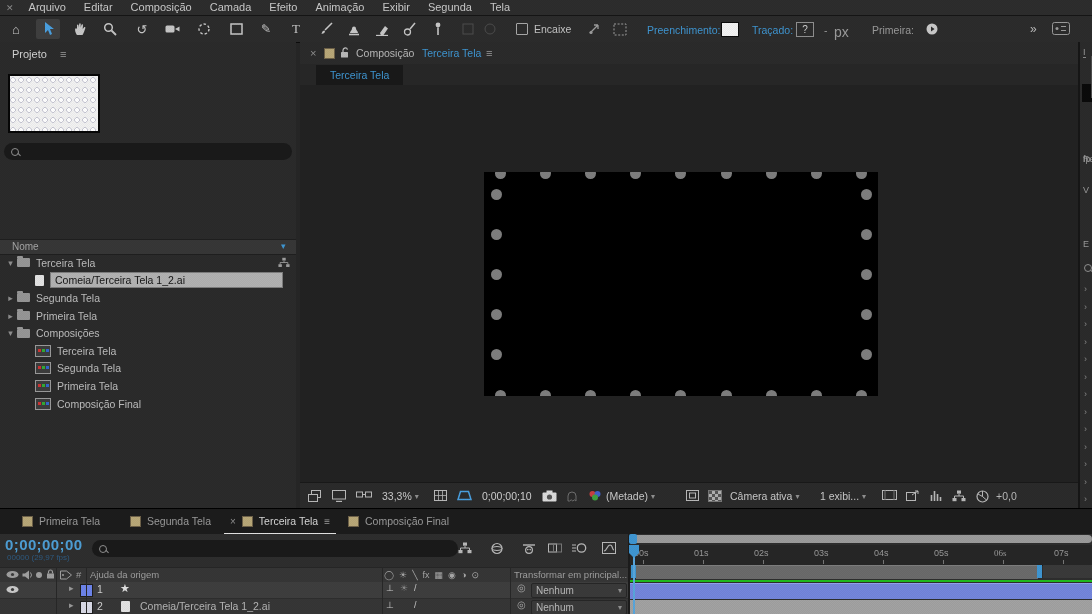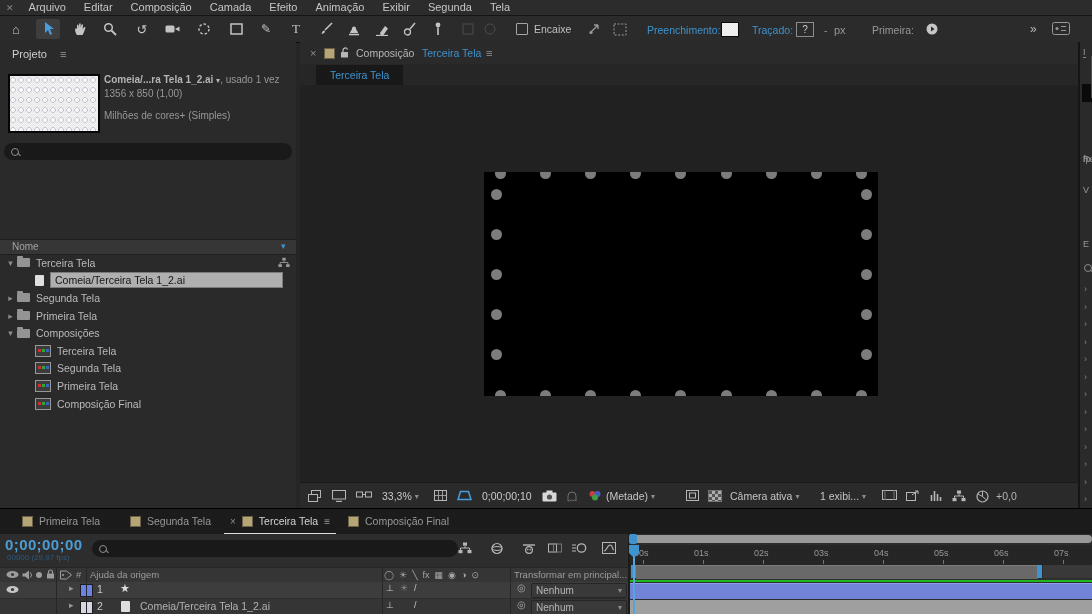--- a/index.html
+++ b/index.html
@@ -225,7 +225,7 @@
     <span class="ab lbl-blue" style="left:752px;top:8px;font-size:10.5px">Traçado:</span>
     <span class="ab" style="left:796px;top:6px;width:16px;height:13px;border:1px solid #8f8f8f;color:#cfcfcf;text-align:center;line-height:13px;font-size:10px">?</span>
     <span class="ab dimtxt" style="left:824px;top:8px;font-size:10.5px">-</span>
-    <span class="ab dimtxt" style="left:834px;top:8px;font-size:11px">px</span>
+    <span class="ab dimtxt" style="left:834px;top:8px;font-size:14px">px</span>
     <span class="ab dimtxt" style="left:872px;top:8px;font-size:10.5px">Primeira:</span>
     <span class="ab" style="left:926px;top:7px">
         <svg width="12" height="12" viewBox="0 0 12 12">

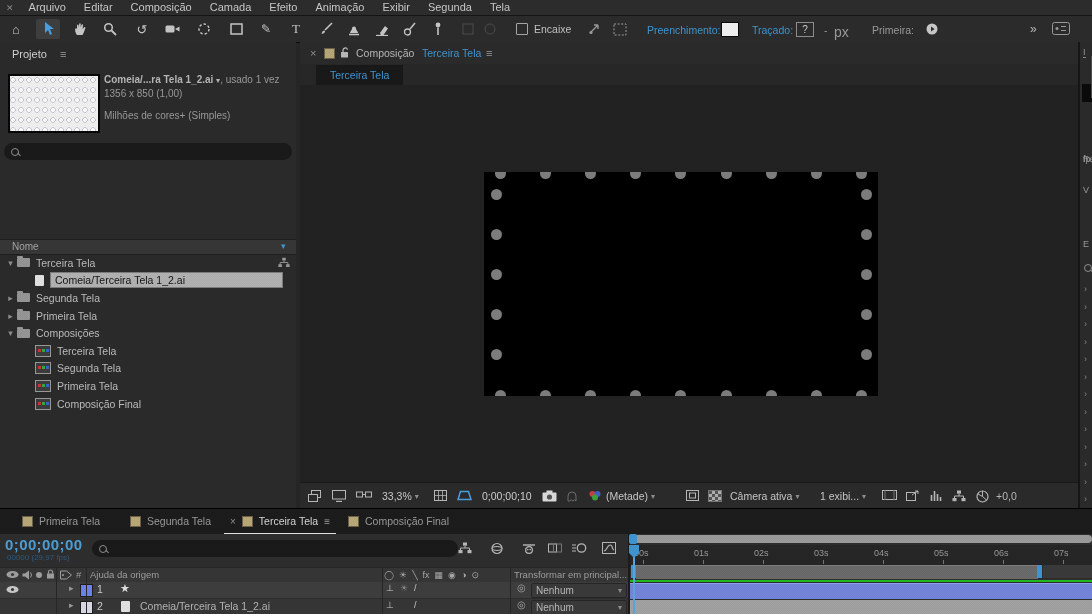--- a/index.html
+++ b/index.html
@@ -248,14 +248,6 @@
     <span class="ab" style="left:60px;top:6px;color:#9f9f9f">≡</span>
 
     <div class="ab thumb" style="left:8px;top:32px;width:88px;height:55px"></div>
-    <div class="ab" style="left:104px;top:31px;width:188px;font-size:10px;line-height:13px;color:#9a9a9a">
-      <div style="white-space:nowrap">
-        <span style="color:#b7b7b7;font-weight:bold">Comeia/...ra Tela 1_2.ai</span>
-        <span style="color:#b7b7b7;font-size:8px">▾</span><span>, usado 1 vez</span>
-      </div>
-      <div>1356 x 850 (1,00)</div>
-      <div style="margin-top:9px">Milhões de cores+ (Simples)</div>
-    </div>
 
     <div class="ab searchbox" style="left:4px;top:101px;width:274px;height:17px">
       <span class="mag"></span>

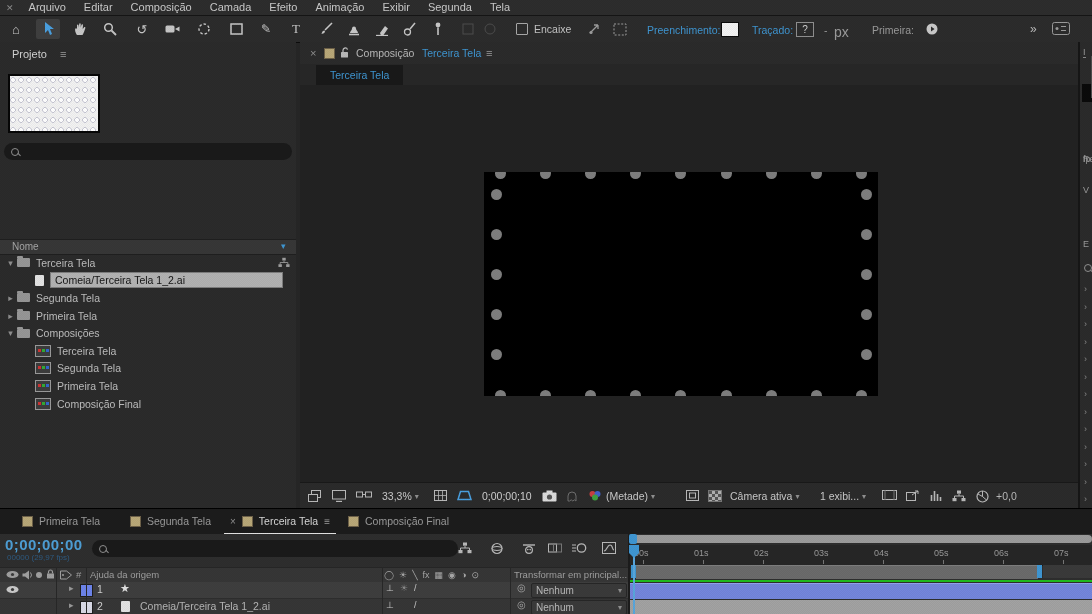--- a/index.html
+++ b/index.html
@@ -695,7 +695,7 @@
         <div class="rmark" style="left: 253px;"></div>
         <div class="rtick" style="left: 304px;">05s</div>
         <div class="rmark" style="left: 313px;"></div>
-        <div class="rtick" style="left: 364px;">06s</div>
+        <div class="rtick" style="left: 364px; font-family: Liberation Serif, serif;">06s</div>
         <div class="rmark" style="left: 373px;"></div>
         <div class="rtick" style="left: 424px;">07s</div>
         <div class="rmark" style="left: 433px;"></div>

